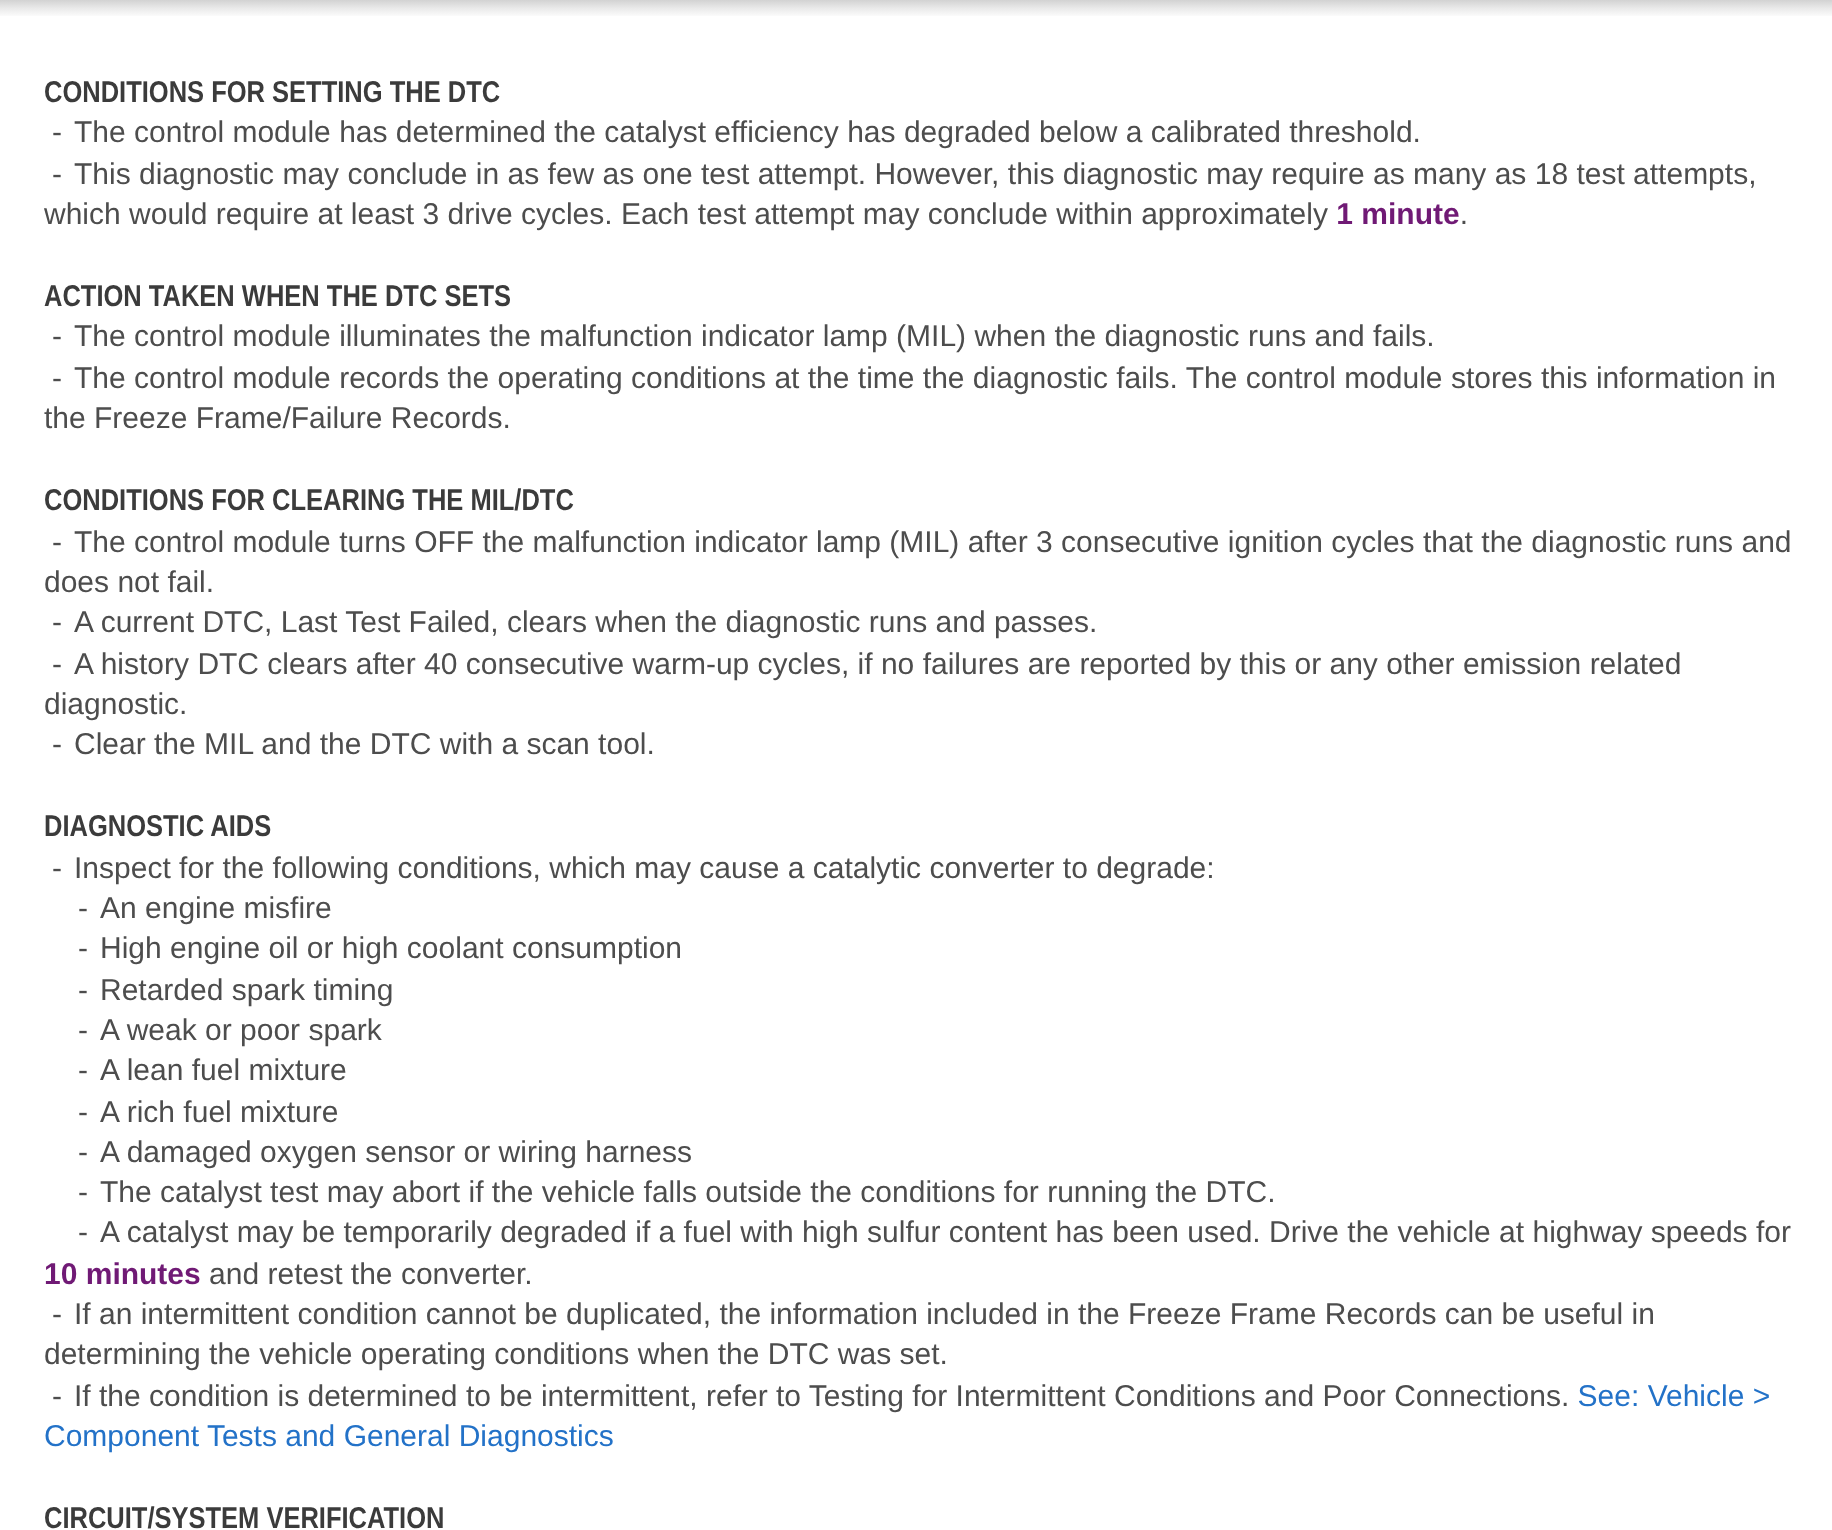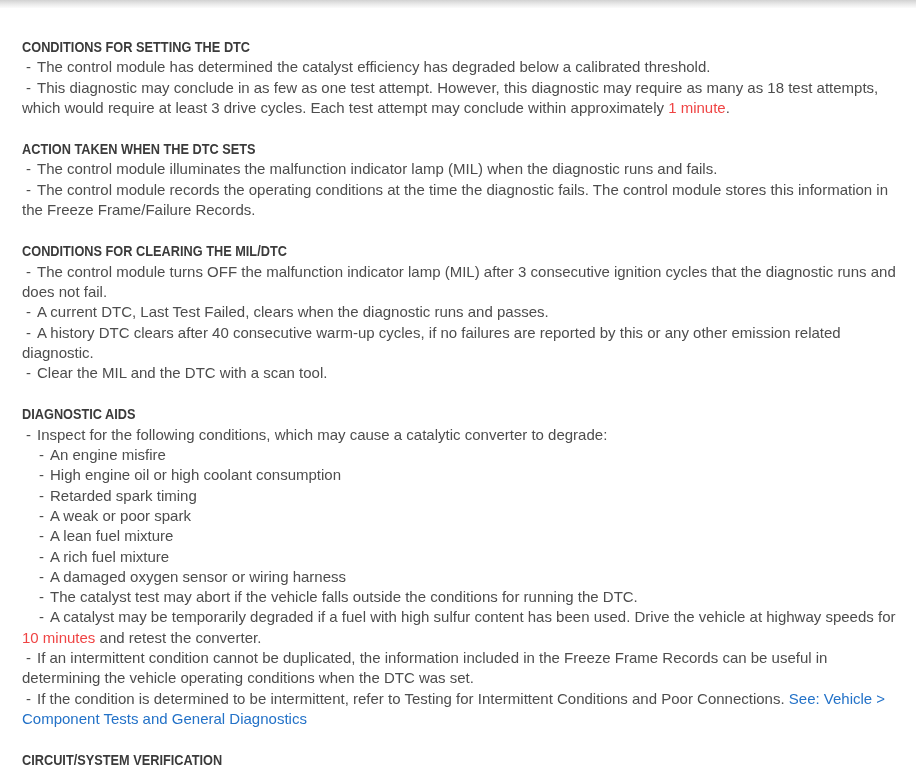--- a/index.html
+++ b/index.html
@@ -48,8 +48,8 @@
   .pre.lvl1 { margin-left: 17px; margin-right: 6px; }
   .pre.nodash { margin-right: 0; }
   .b {
-    font-weight: 400;
-    color: #ef4444;
+    font-weight: 700;
+    color: #701a75;
   }
   a.link {
     color: #2372c8;

